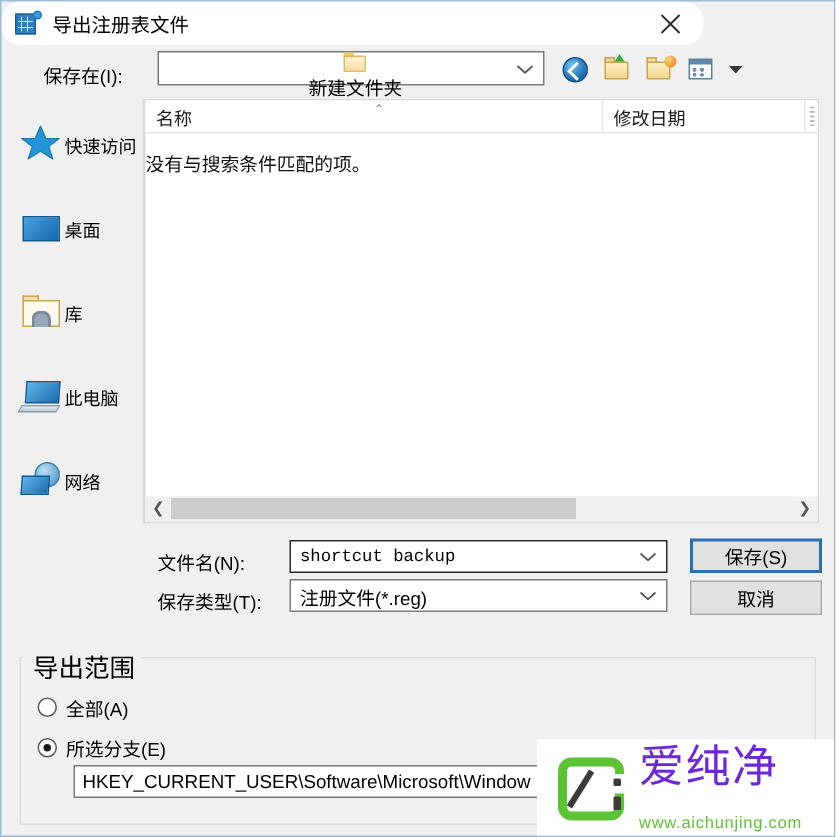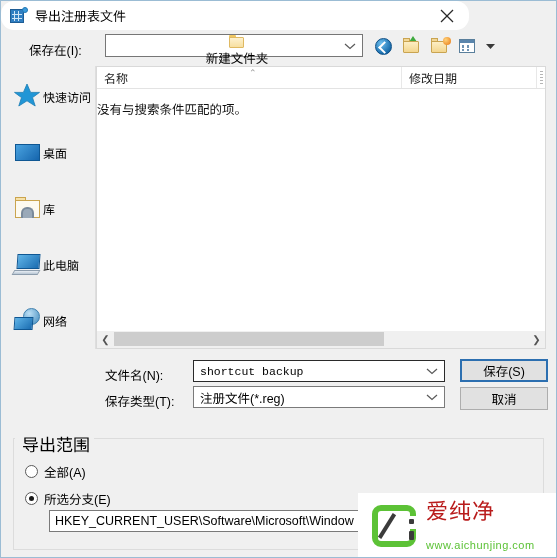--- a/index.html
+++ b/index.html
@@ -667,8 +667,8 @@
     justify-content: center;
   }
   .wm-cn {
-    font-size: 22px;
-    color: #b91c1c;
+    font-size: 30px;
+    color: #6d28d9;
     letter-spacing: 1px;
     line-height: 1;
     white-space: nowrap;

